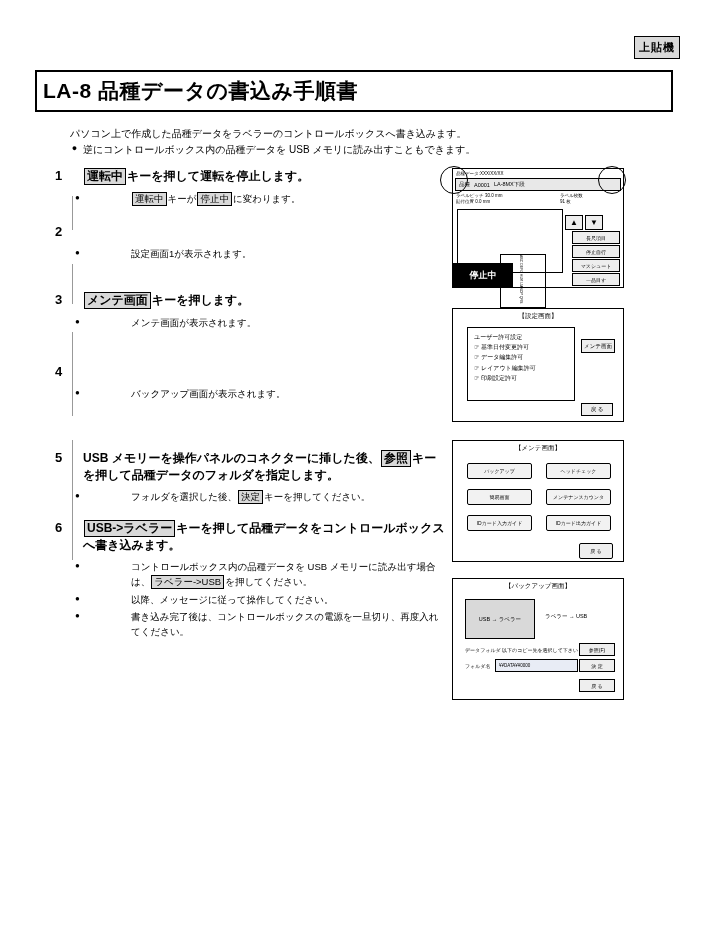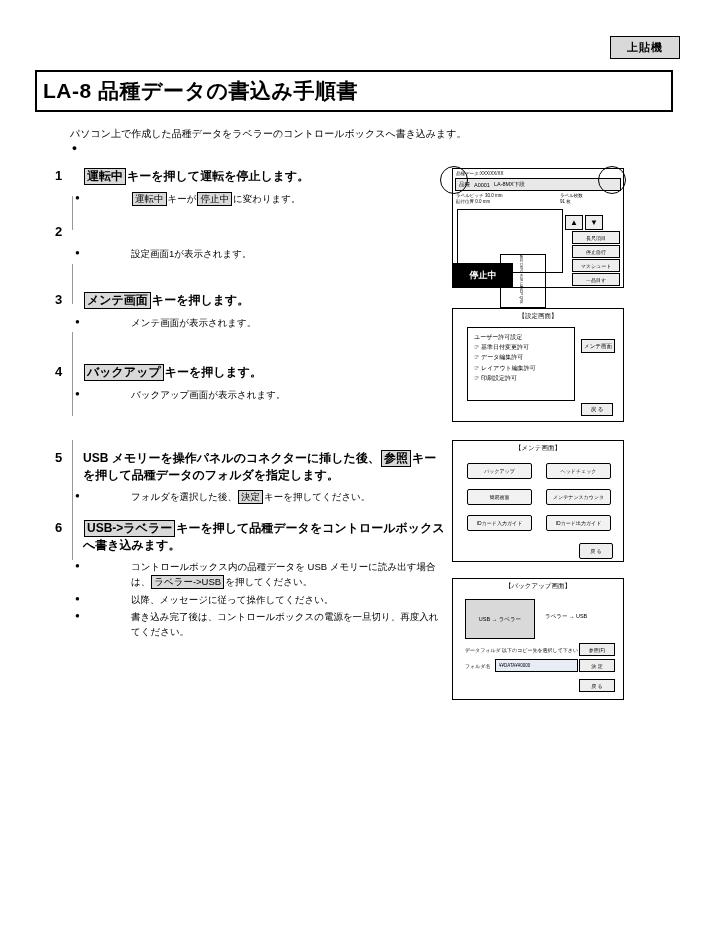--- a/index.html
+++ b/index.html
@@ -14,7 +14,7 @@
   .corner-box{
     position:absolute;right:28px;top:36px;
     border:1px solid #000;background:#d9d9d9;
-    font-size:11px;font-weight:bold;padding:3px 16px;
+    font-size:11px;font-weight:bold;padding:3px 4px;
     letter-spacing:1px;
   }
 

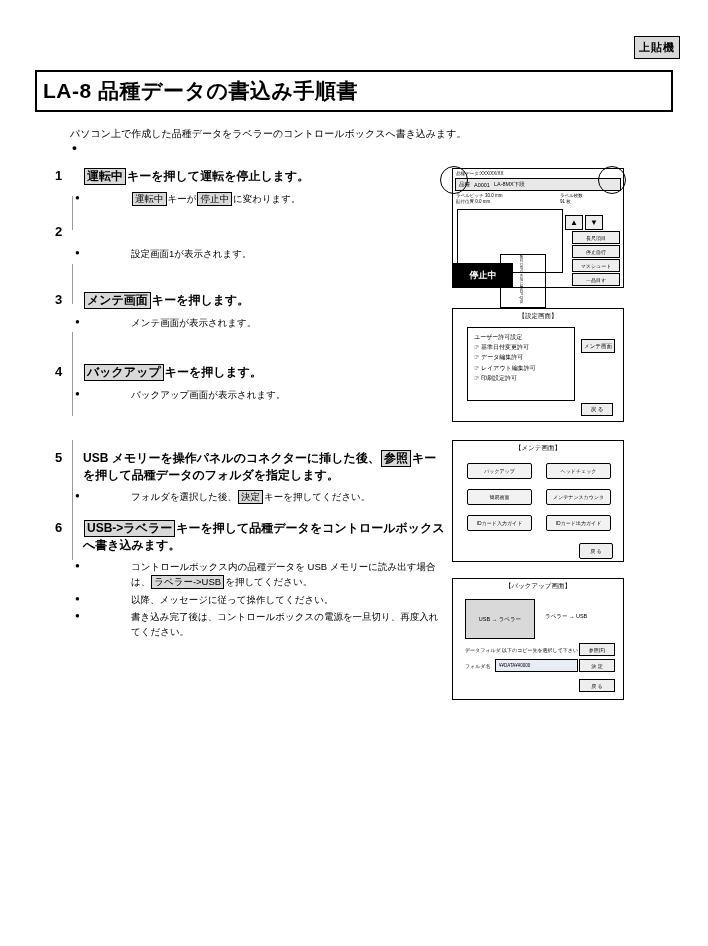--- a/index.html
+++ b/index.html
@@ -152,6 +152,7 @@
     <div>パソコン上で作成した品種データをラベラーのコントロールボックスへ書き込みます。</div>
     <div class="l2">
       <span class="bullet-dot">●</span>
+      <span>逆にコントロールボックス内の品種データを USB メモリに読み出すこともできます。</span>
     </div>
   </div>
 

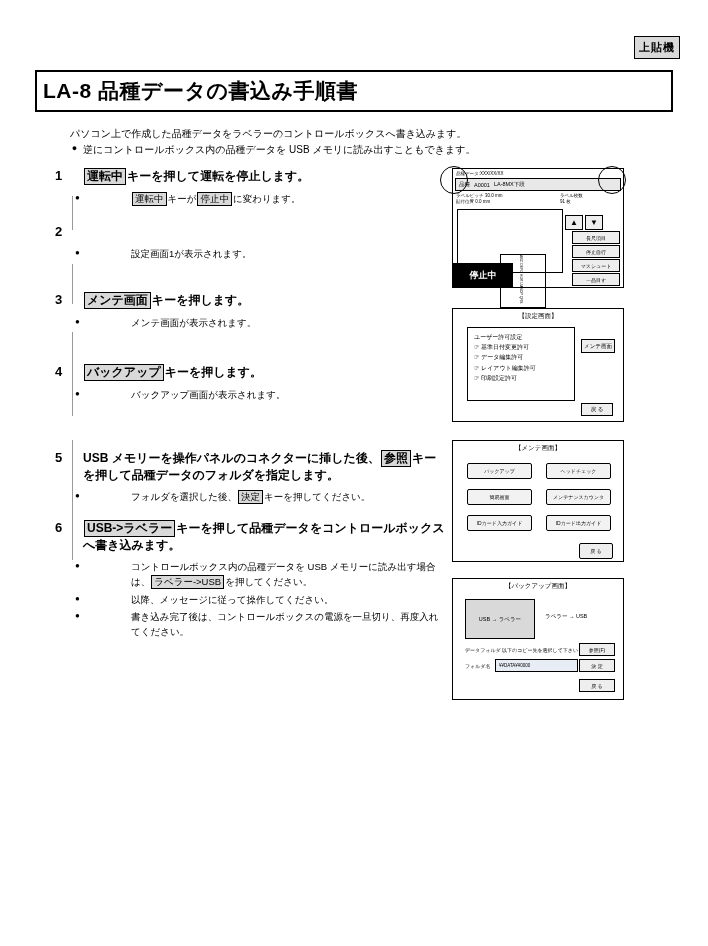--- a/index.html
+++ b/index.html
@@ -195,7 +195,6 @@
       <div class="step" style="position: absolute; left: 0px; top: 196px; width: 390px;">
         <div class="step-head">
           <div class="step-num">4</div>
-          <div class="step-title"><span class="kbd">バックアップ</span><span>キーを押します。</span></div>
         </div>
         <div class="step-body">
           <div class="sub">

